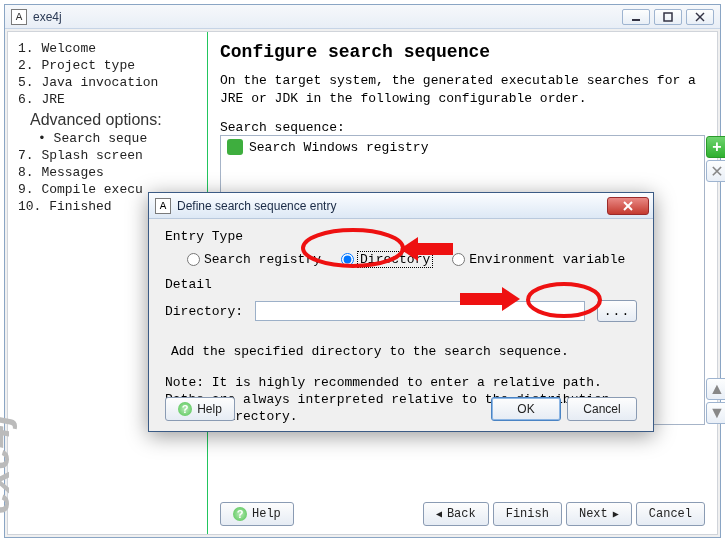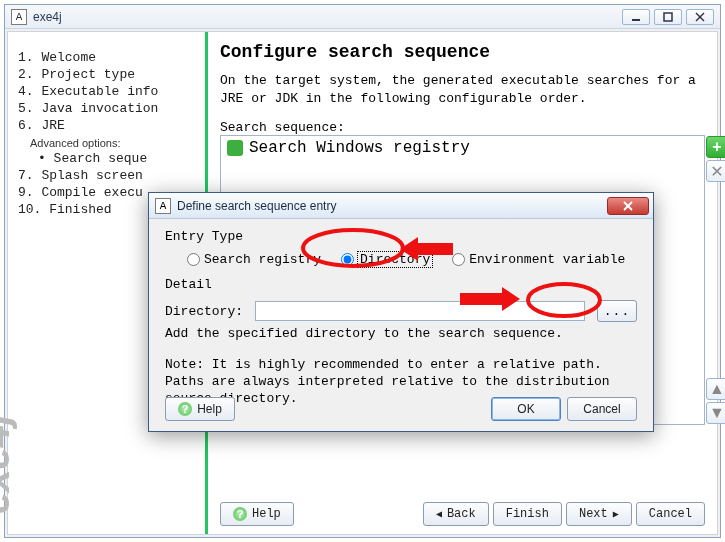--- a/index.html
+++ b/index.html
@@ -53,8 +53,8 @@
   
   .nav {
     width: 200px;
-    border-right: 3px solid #22c55e;
-    padding: 16px 4px 8px 10px;
+    border-right: 1px solid #22c55e;
+    padding: 7px 4px 8px 10px;
     position: relative;
   }
   .nav ol { list-style: none; margin: 0; padding: 0; }

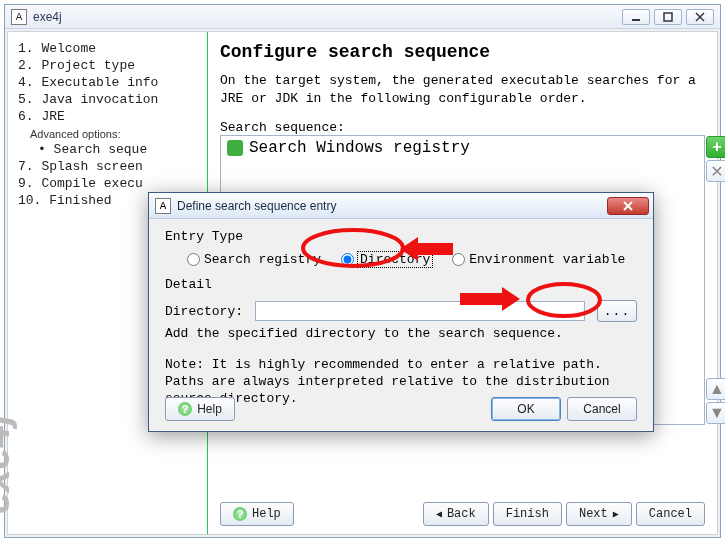--- a/index.html
+++ b/index.html
@@ -213,7 +213,6 @@
       <ol>
         <li>1. Welcome</li>
         <li>2. Project type</li>
-        <li>4. Executable info</li>
         <li>5. Java invocation</li>
         <li>6. JRE</li>
       </ol>

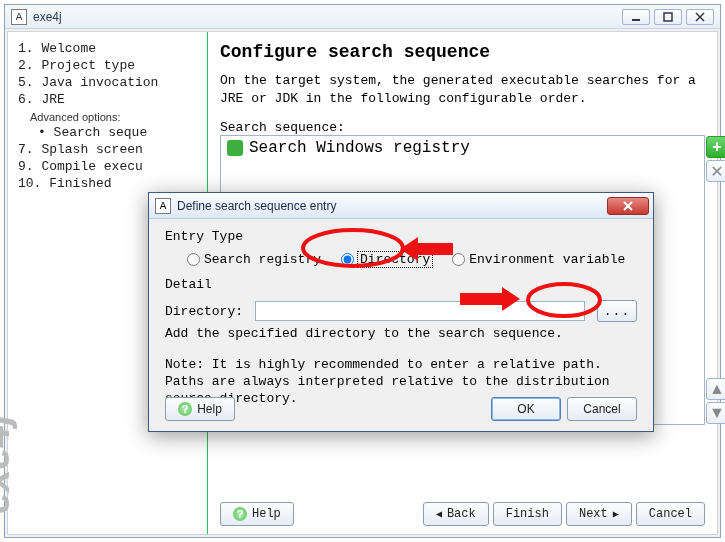--- a/index.html
+++ b/index.html
@@ -59,7 +59,7 @@
   }
   .nav ol { list-style: none; margin: 0; padding: 0; }
   .nav li { margin: 2px 0; color: #222; font-family: "Courier New", monospace; font-size: 13px; white-space: nowrap; }
-  .nav .adv-label { font-size: 11px; color: #333; font-family: "Segoe UI", Tahoma, sans-serif; margin: 4px 0 2px 12px; }
+  .nav .adv-label { font-size: 16px; color: #333; font-family: "Segoe UI", Tahoma, sans-serif; margin: 4px 0 2px 12px; }
   .nav .sub { padding-left: 20px; }
   .nav .sub li::before { content: "• "; }
   .nav .bold { font-weight: normal; }

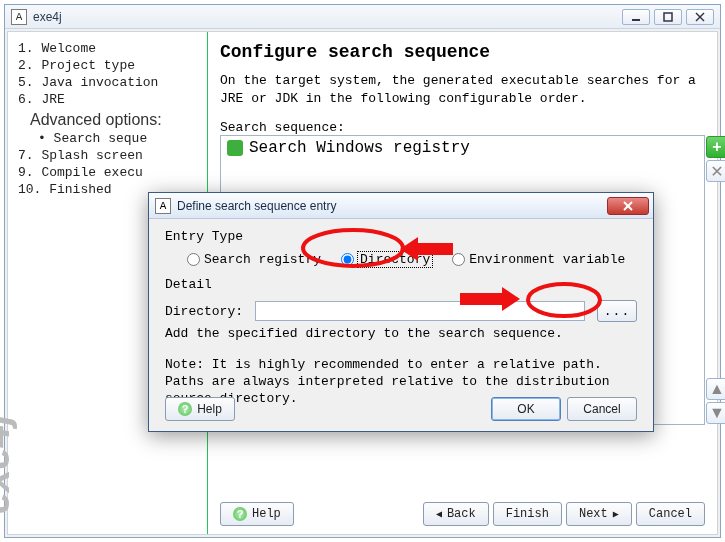--- a/index.html
+++ b/index.html
@@ -80,7 +80,7 @@
   }
   .main .listbox .row {
     display: flex; align-items: center; padding: 3px 6px;
-    font-family: "Courier New", monospace; font-size: 16px;
+    font-family: "Courier New", monospace; font-size: 13px;
   }
   .main .listbox .row .ic {
     width: 16px; height: 16px; background: #3eae3e; border-radius: 3px; margin-right: 6px;

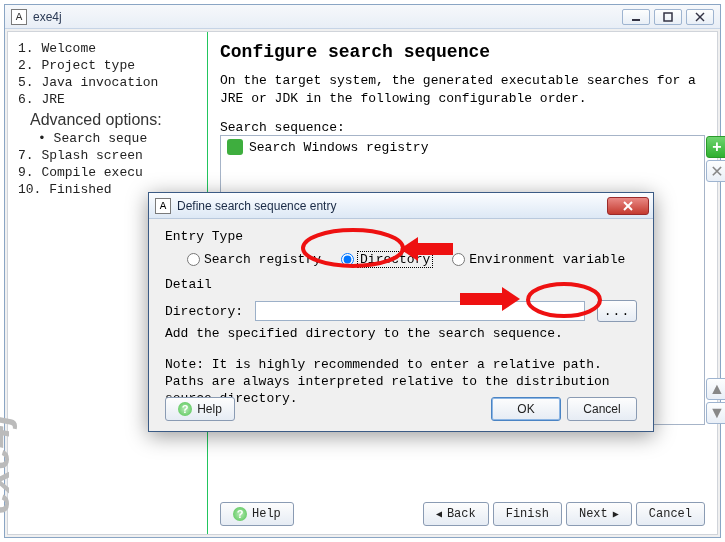--- a/index.html
+++ b/index.html
@@ -222,6 +222,7 @@
       </ol>
       <ol>
         <li>7. Splash screen</li>
+        <li>8. Messages</li>
         <li>9. Compile execu</li>
         <li>10. Finished</li>
       </ol>

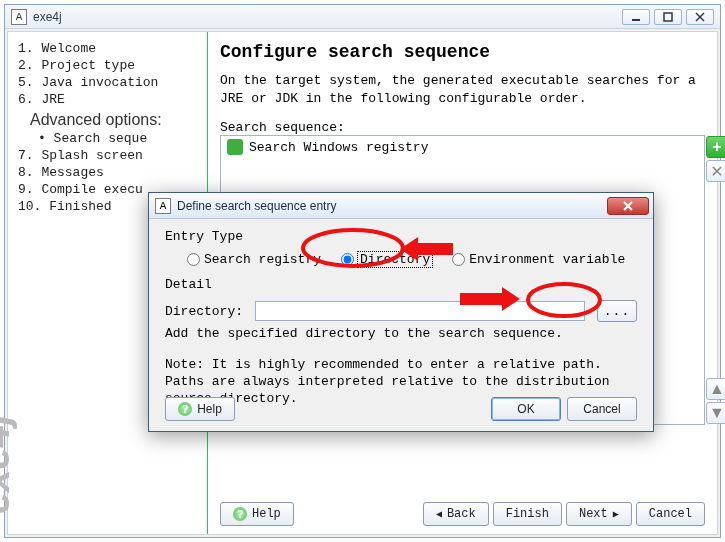--- a/index.html
+++ b/index.html
@@ -156,7 +156,7 @@
   .radios label { display:flex; align-items:center; gap:4px; }
   .radios input { margin:0; }
   .radios .sel { padding: 0 2px; outline: 1px dotted #000; }
-  .detail-row { display:flex; align-items:center; gap: 12px; margin-bottom: 4px; justify-content: flex-end; }
+  .detail-row { display:flex; align-items:center; gap: 12px; margin-bottom: 22px; justify-content: flex-end; }
   .detail-row input[type=text] {
     flex:1; height:20px; border:1px solid #9cb0c8; background:#fff; padding:0 4px;
     font-family:"Courier New",monospace;

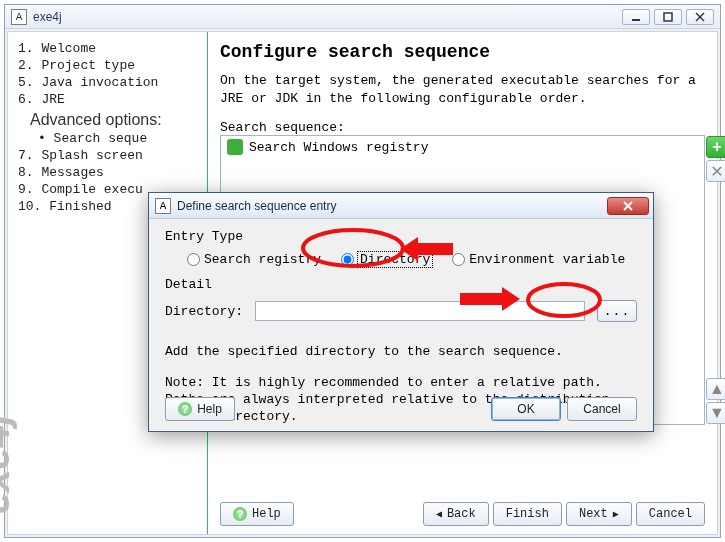--- a/index.html
+++ b/index.html
@@ -168,7 +168,7 @@
     display:flex;align-items:center;justify-content:center;
     font-family:"Courier New",monospace; letter-spacing:1px;
   }
-  .hint { margin: 4px 0 8px 0; }
+  .hint { margin: 4px 0 8px 6px; }
   .note { margin-top: 16px; line-height:1.3; white-space: pre-line;}
   .mfooter {
     position:absolute; left:16px; right:16px; bottom:10px;

